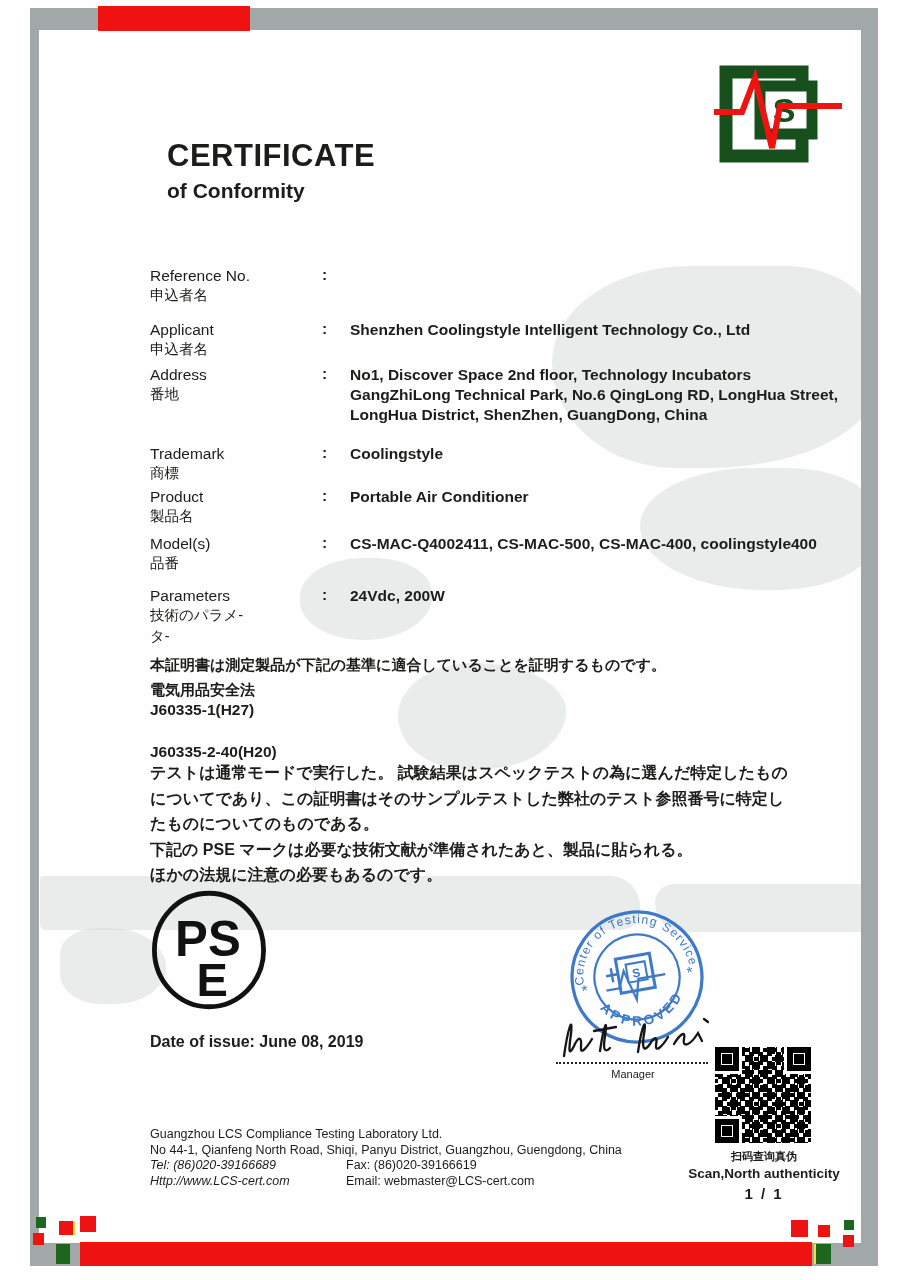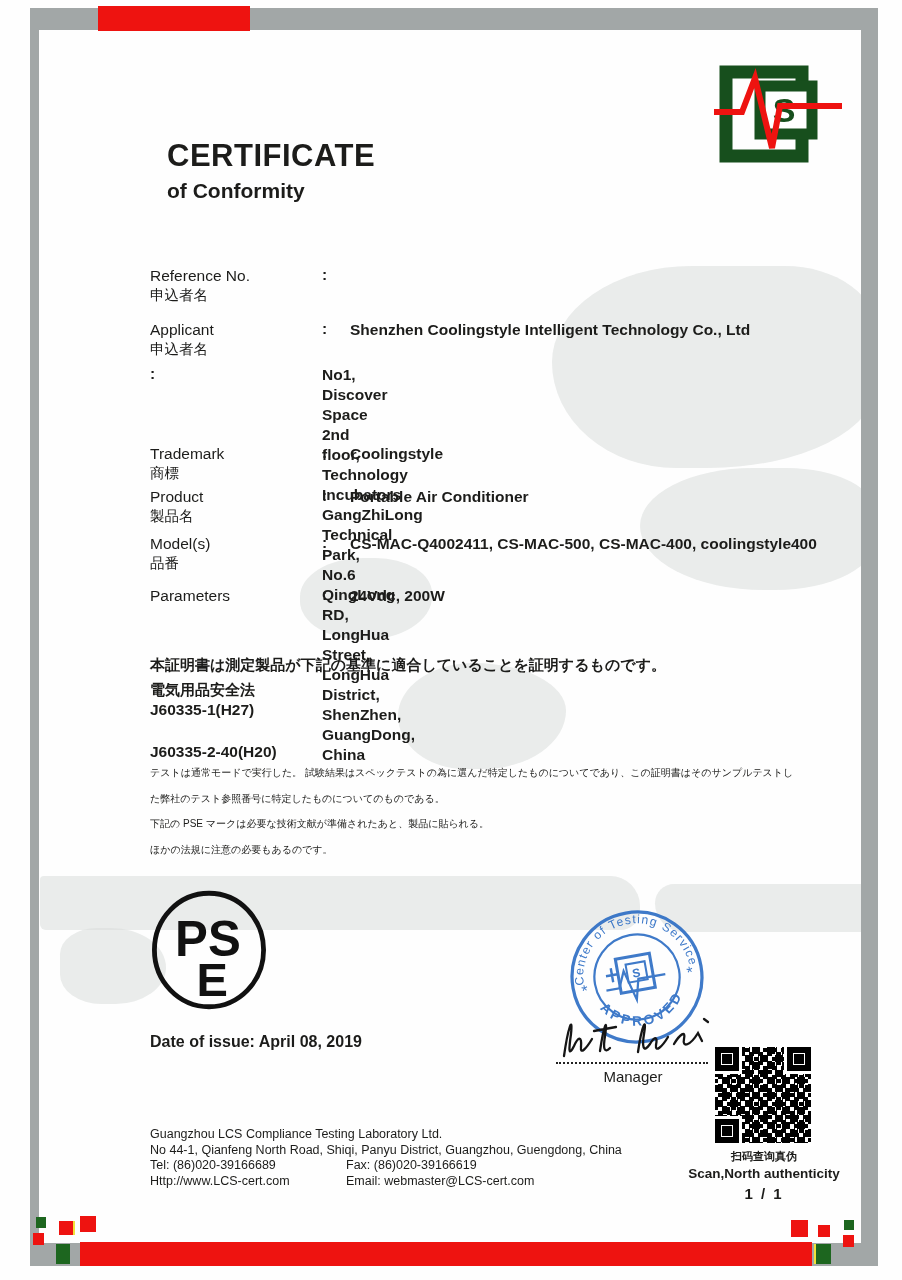--- a/index.html
+++ b/index.html
@@ -140,6 +140,10 @@
     <div class="fv">Shenzhen Coolingstyle Intelligent Technology Co., Ltd</div>
   </div>
   <div class="field row-2">
+    <div>
+        <div class="fl-en">Address</div>
+        <div class="fl-jp">番地</div>
+      </div>
     <div class="fc">:</div>
     <div class="fv">No1, Discover Space 2nd floor, Technology Incubators
 GangZhiLong Technical Park, No.6 QingLong RD, LongHua Street,

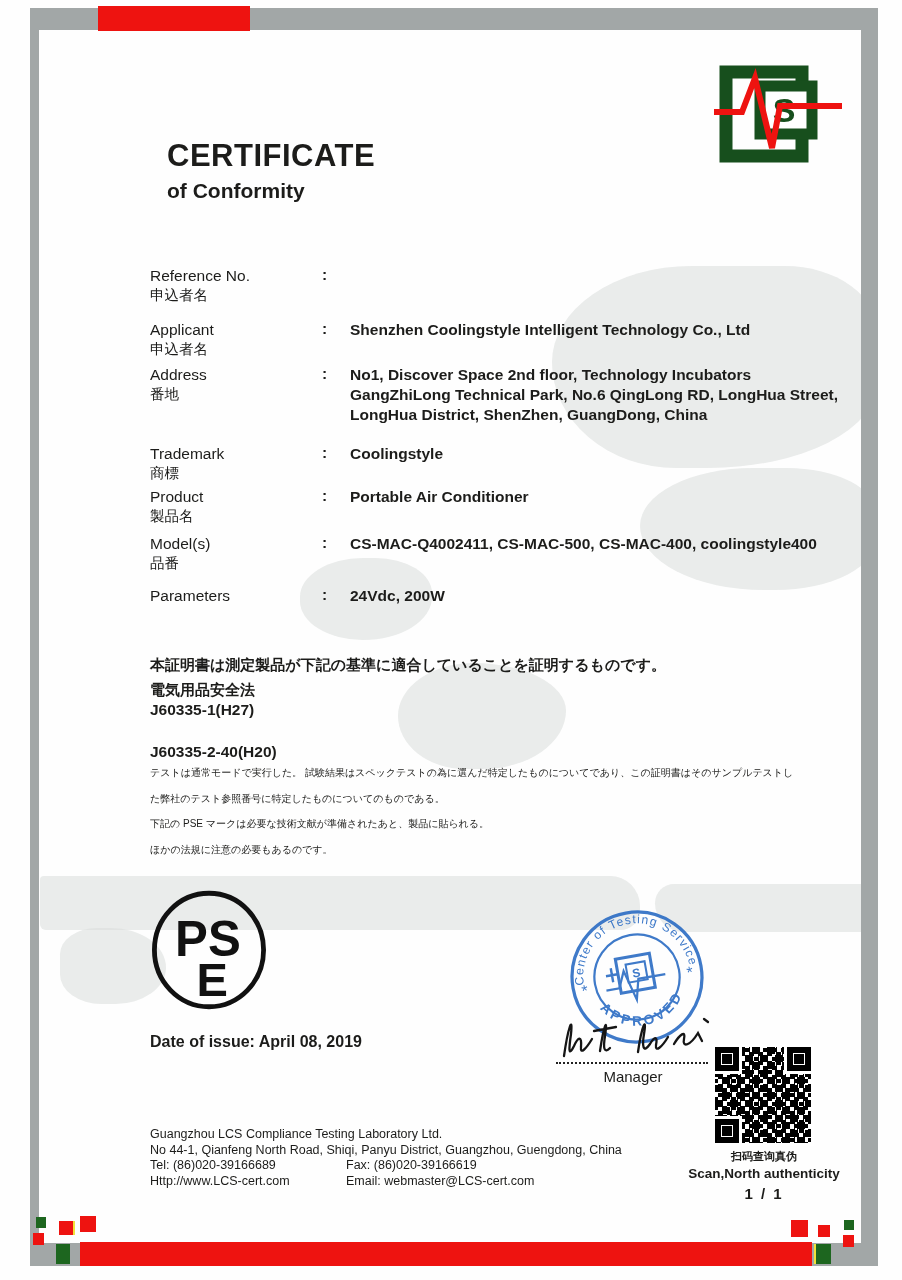--- a/index.html
+++ b/index.html
@@ -176,6 +176,8 @@
   <div class="field row-6">
     <div>
         <div class="fl-en">Parameters</div>
+        <div class="fl-jp">技術のパラメ-
+タ-</div>
       </div>
     <div class="fc">:</div>
     <div class="fv">24Vdc, 200W</div>

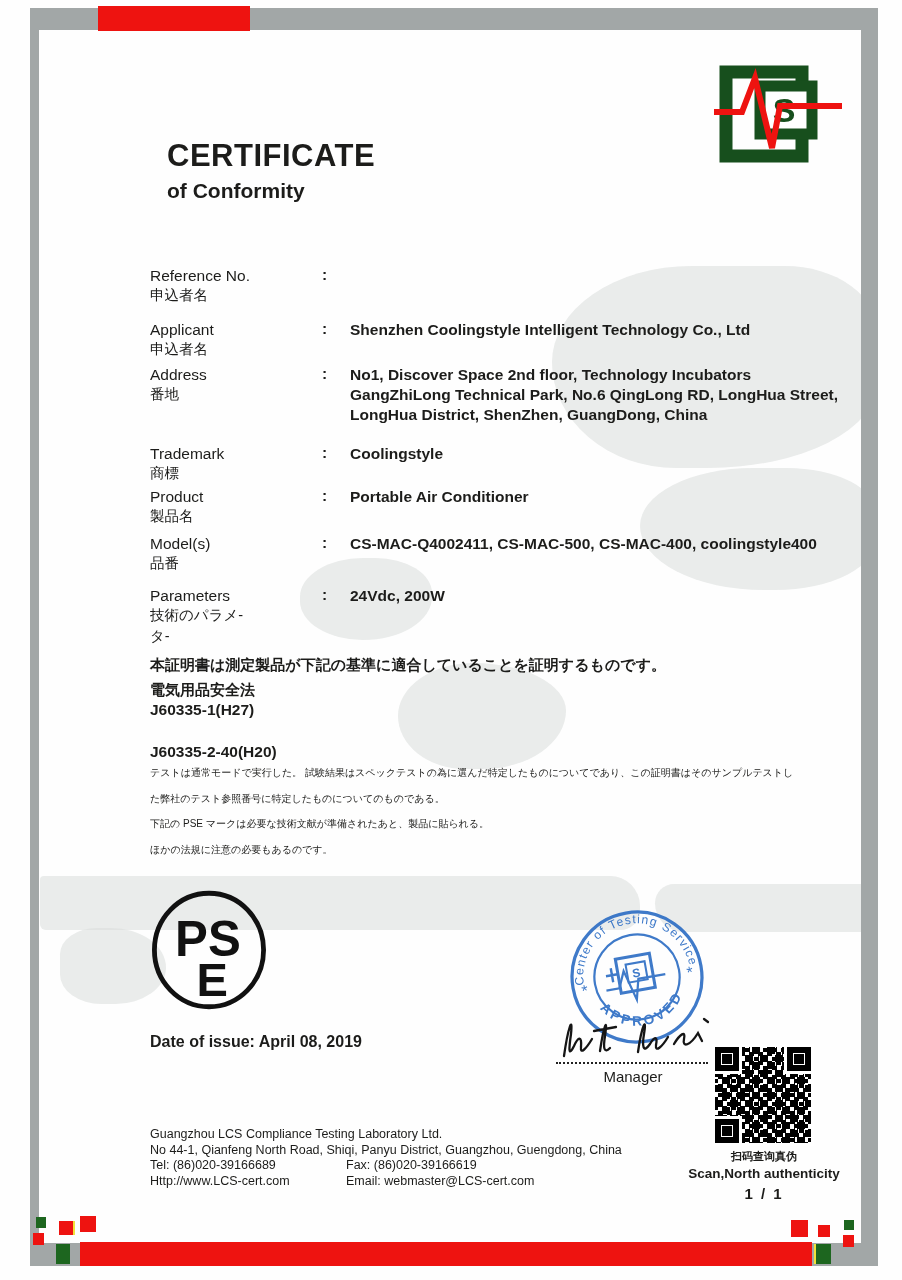--- a/index.html
+++ b/index.html
@@ -55,7 +55,7 @@
   .statement{position:absolute;left:150px;top:652px;width:660px;font-size:15px;font-weight:600;line-height:25px;white-space:pre-line;z-index:3;}
   .standard{position:absolute;left:150px;font-size:15.5px;font-weight:bold;z-index:3;}
   .s1{top:701px;} .s2{top:743px;text-align:center;}
-  .notes{position:absolute;left:150px;top:760px;width:648px;font-size:10px;font-weight:400;line-height:25.6px;z-index:3;}
+  .notes{position:absolute;left:150px;top:760px;width:648px;font-size:16px;font-weight:700;line-height:25.6px;z-index:3;}
   .notes p{margin:0;}
   
   .pse{position:absolute;left:150px;top:889px;z-index:4;}

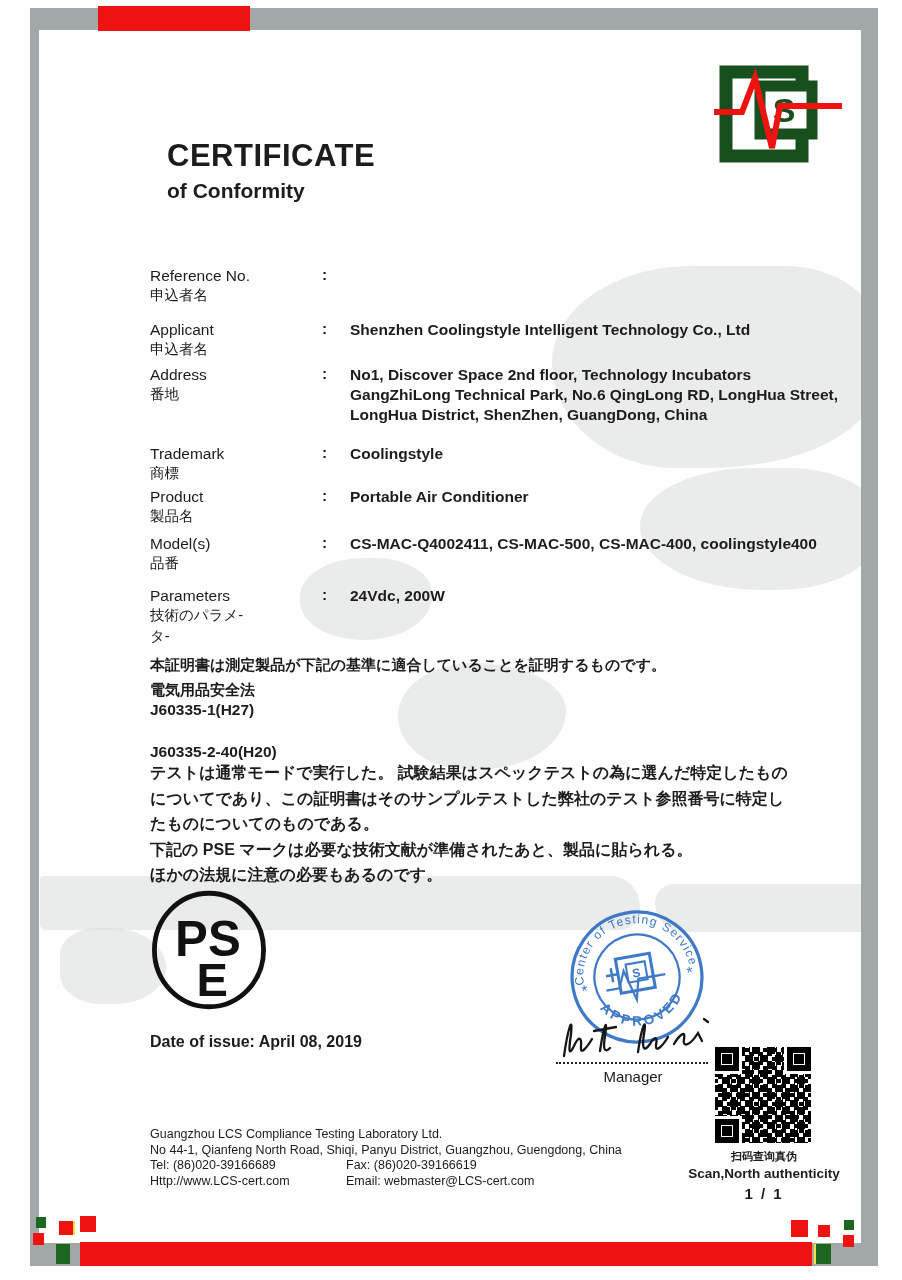--- a/index.html
+++ b/index.html
@@ -236,7 +236,7 @@
   <div class="sig-line"></div>
   <div class="manager">Manager</div>
 
-  <div class="date">Date of issue: April 08, 2019</div>
+  <div class="date">Date of issue: June 08, 2019</div>
 
   <div class="qr">
     <div class="qr-body"></div>

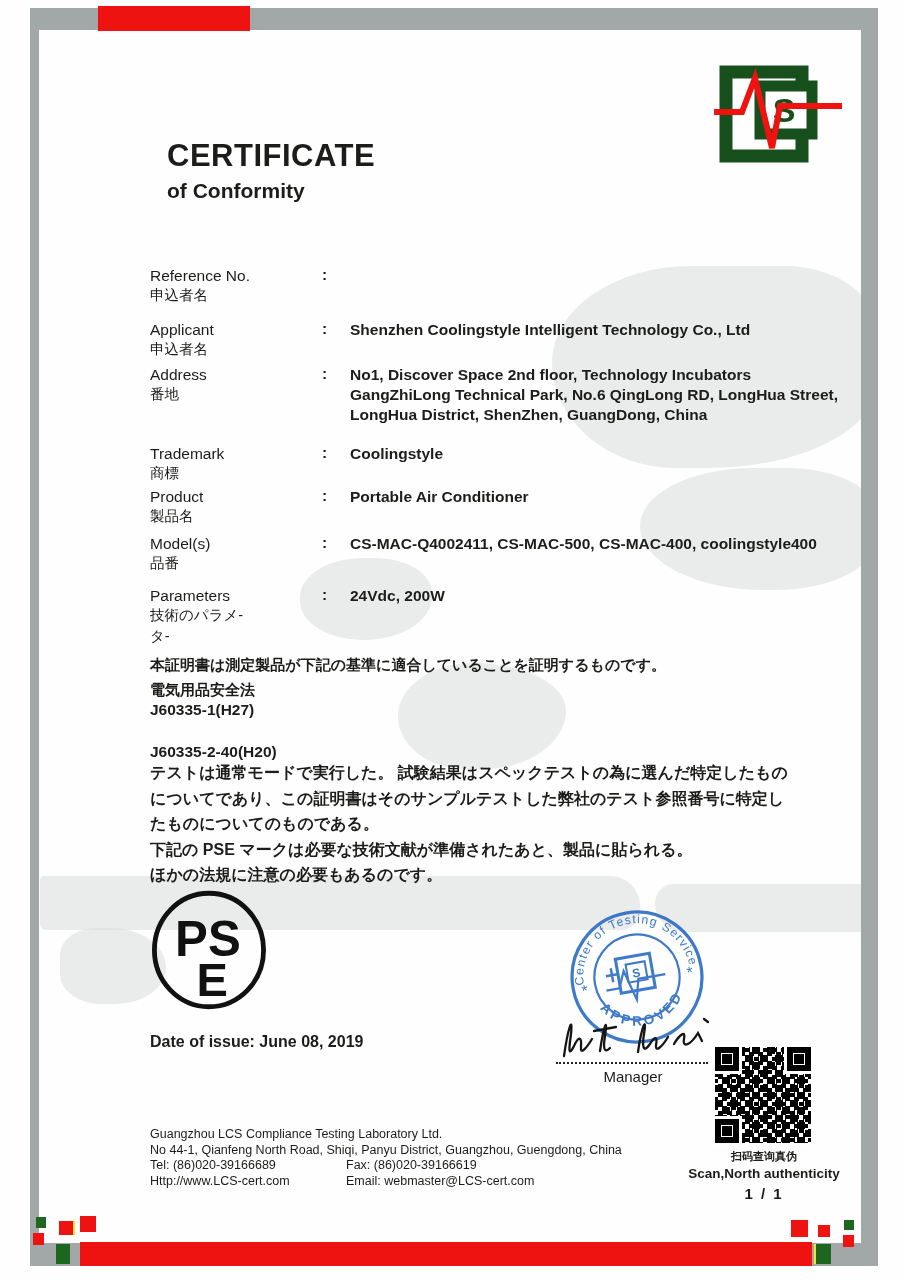--- a/index.html
+++ b/index.html
@@ -63,7 +63,7 @@
   .stamp{position:absolute;left:566px;top:906px;z-index:5;opacity:.92;transform:rotate(-10deg);}
   .signature{position:absolute;left:554px;top:1006px;z-index:6;}
   .sig-line{position:absolute;left:556px;top:1062px;width:152px;border-bottom:2px dotted #222;z-index:6;}
-  .manager{position:absolute;left:558px;top:1068px;width:150px;text-align:center;font-size:15px;z-index:6;}
+  .manager{position:absolute;left:558px;top:1068px;width:150px;text-align:center;font-size:11px;z-index:6;}
   
   .date{position:absolute;left:150px;top:1033px;font-size:16px;font-weight:bold;z-index:3;}
   

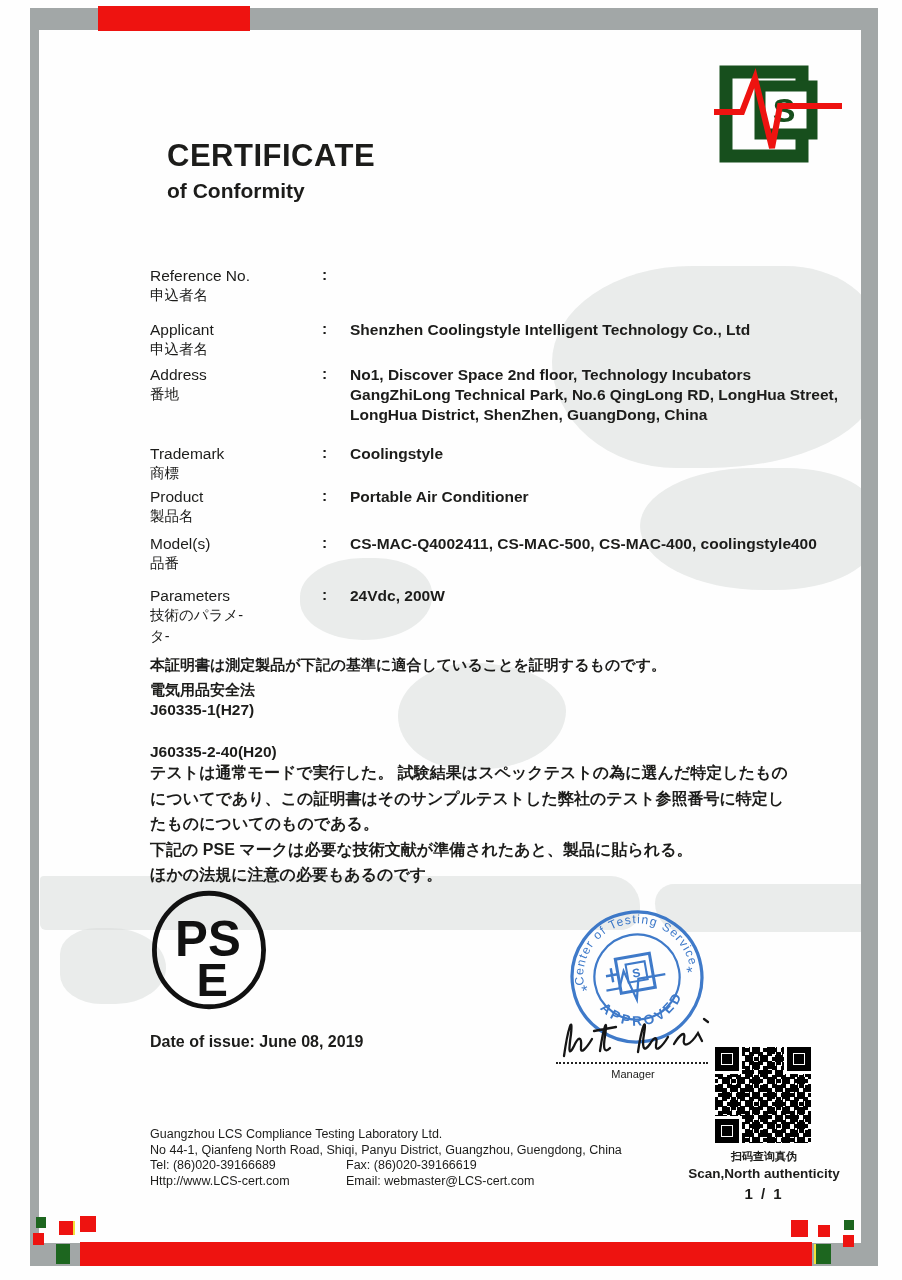--- a/index.html
+++ b/index.html
@@ -81,7 +81,7 @@
   .cap-pg{top:1185px;font-size:15px;font-weight:bold;letter-spacing:2px;text-align:center;}
   
   .footer{position:absolute;left:150px;top:1127px;font-size:12.5px;line-height:15.5px;z-index:3;}
-  .footer .cell{display:inline-block;width:196px;}
+  .footer .cell{display:inline-block;width:196px;font-style:italic;}
 </style>
 </head>
 <body>

